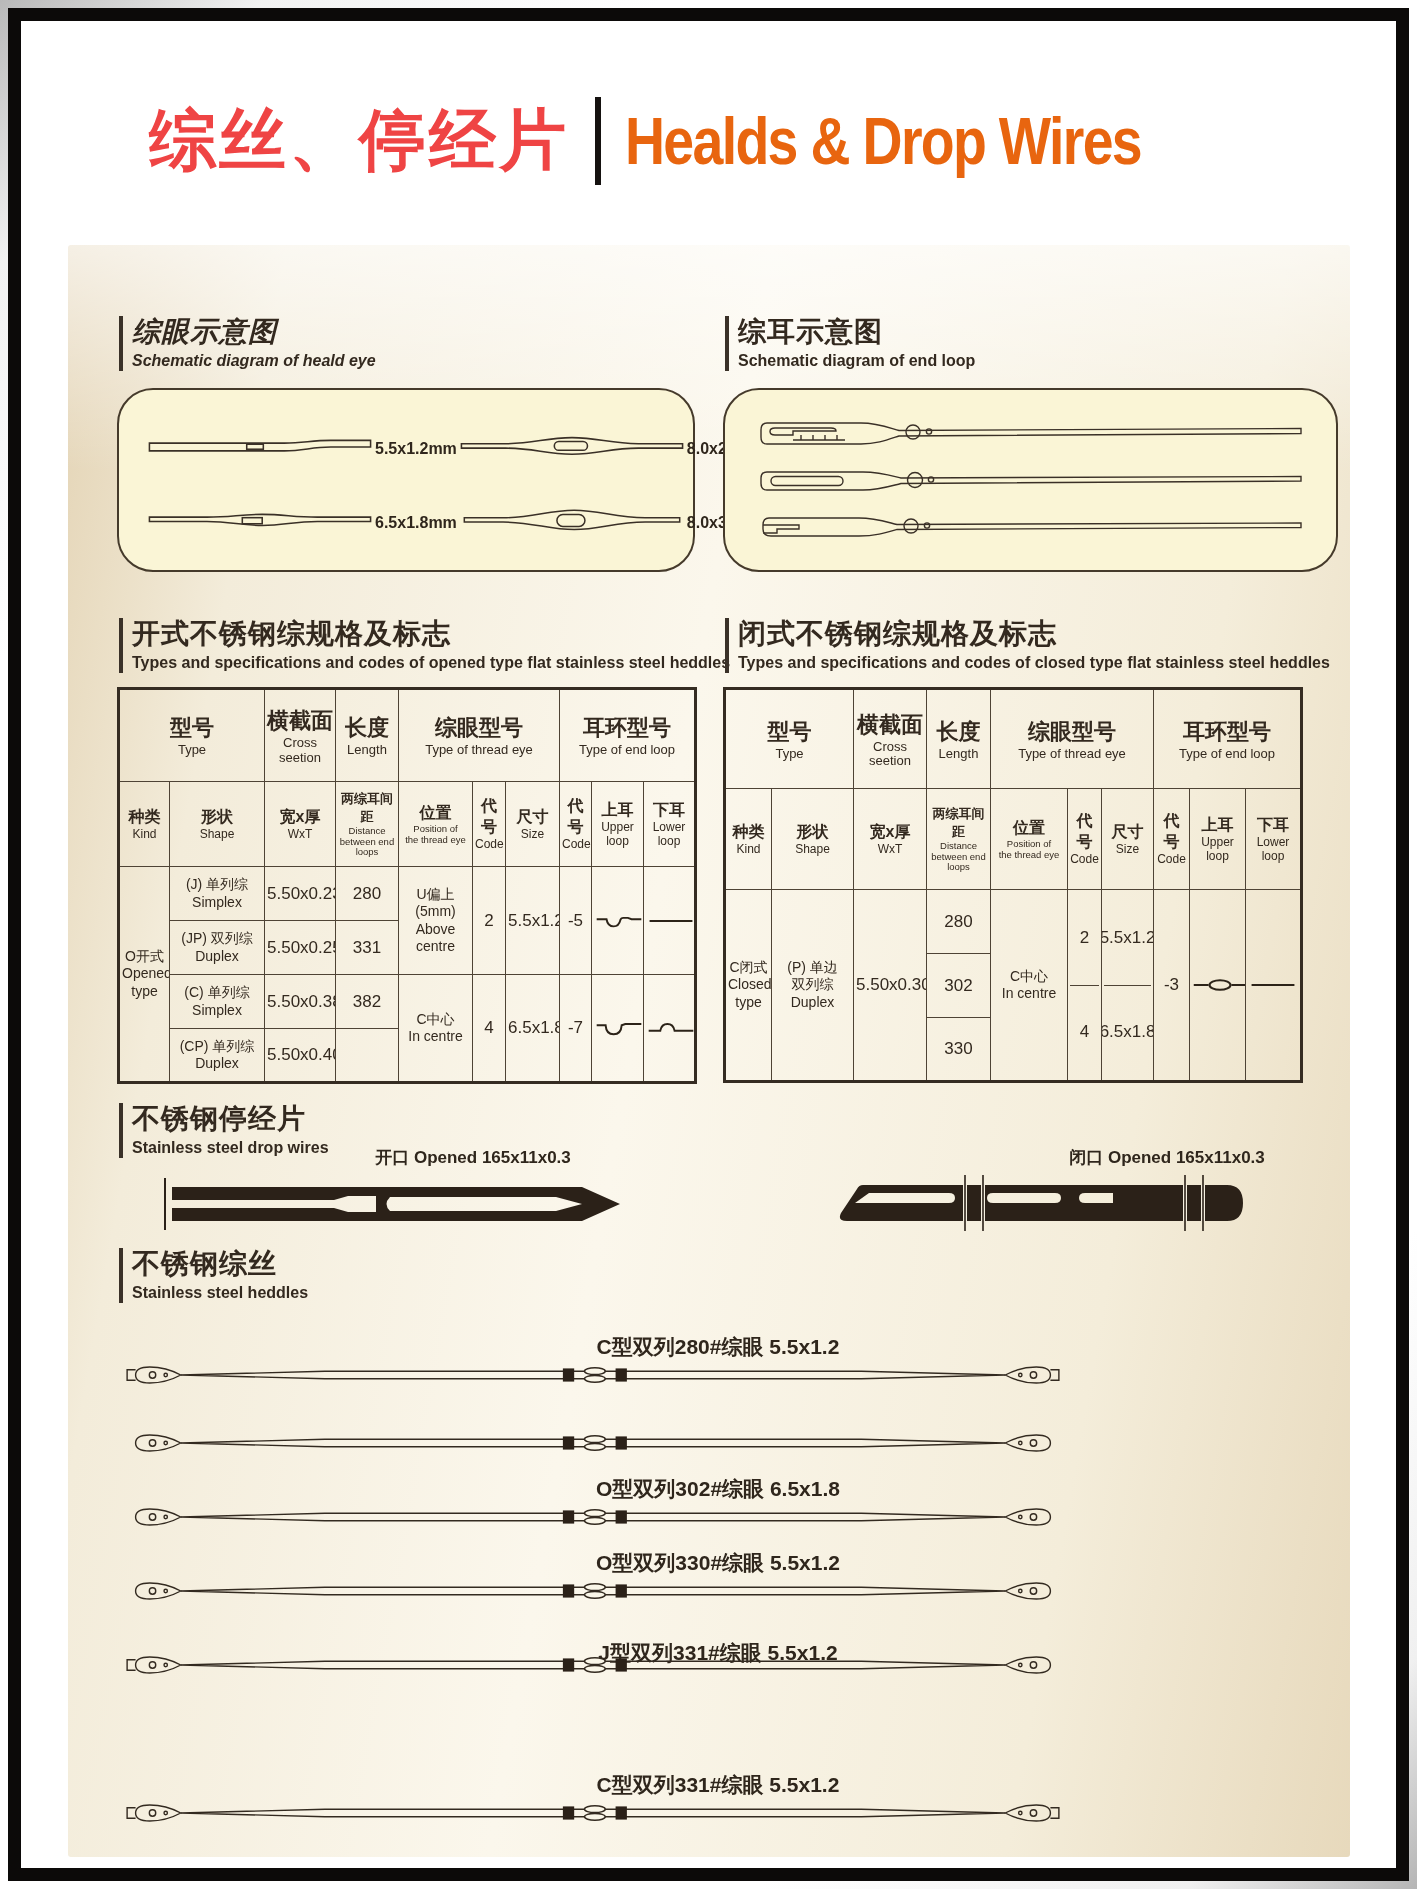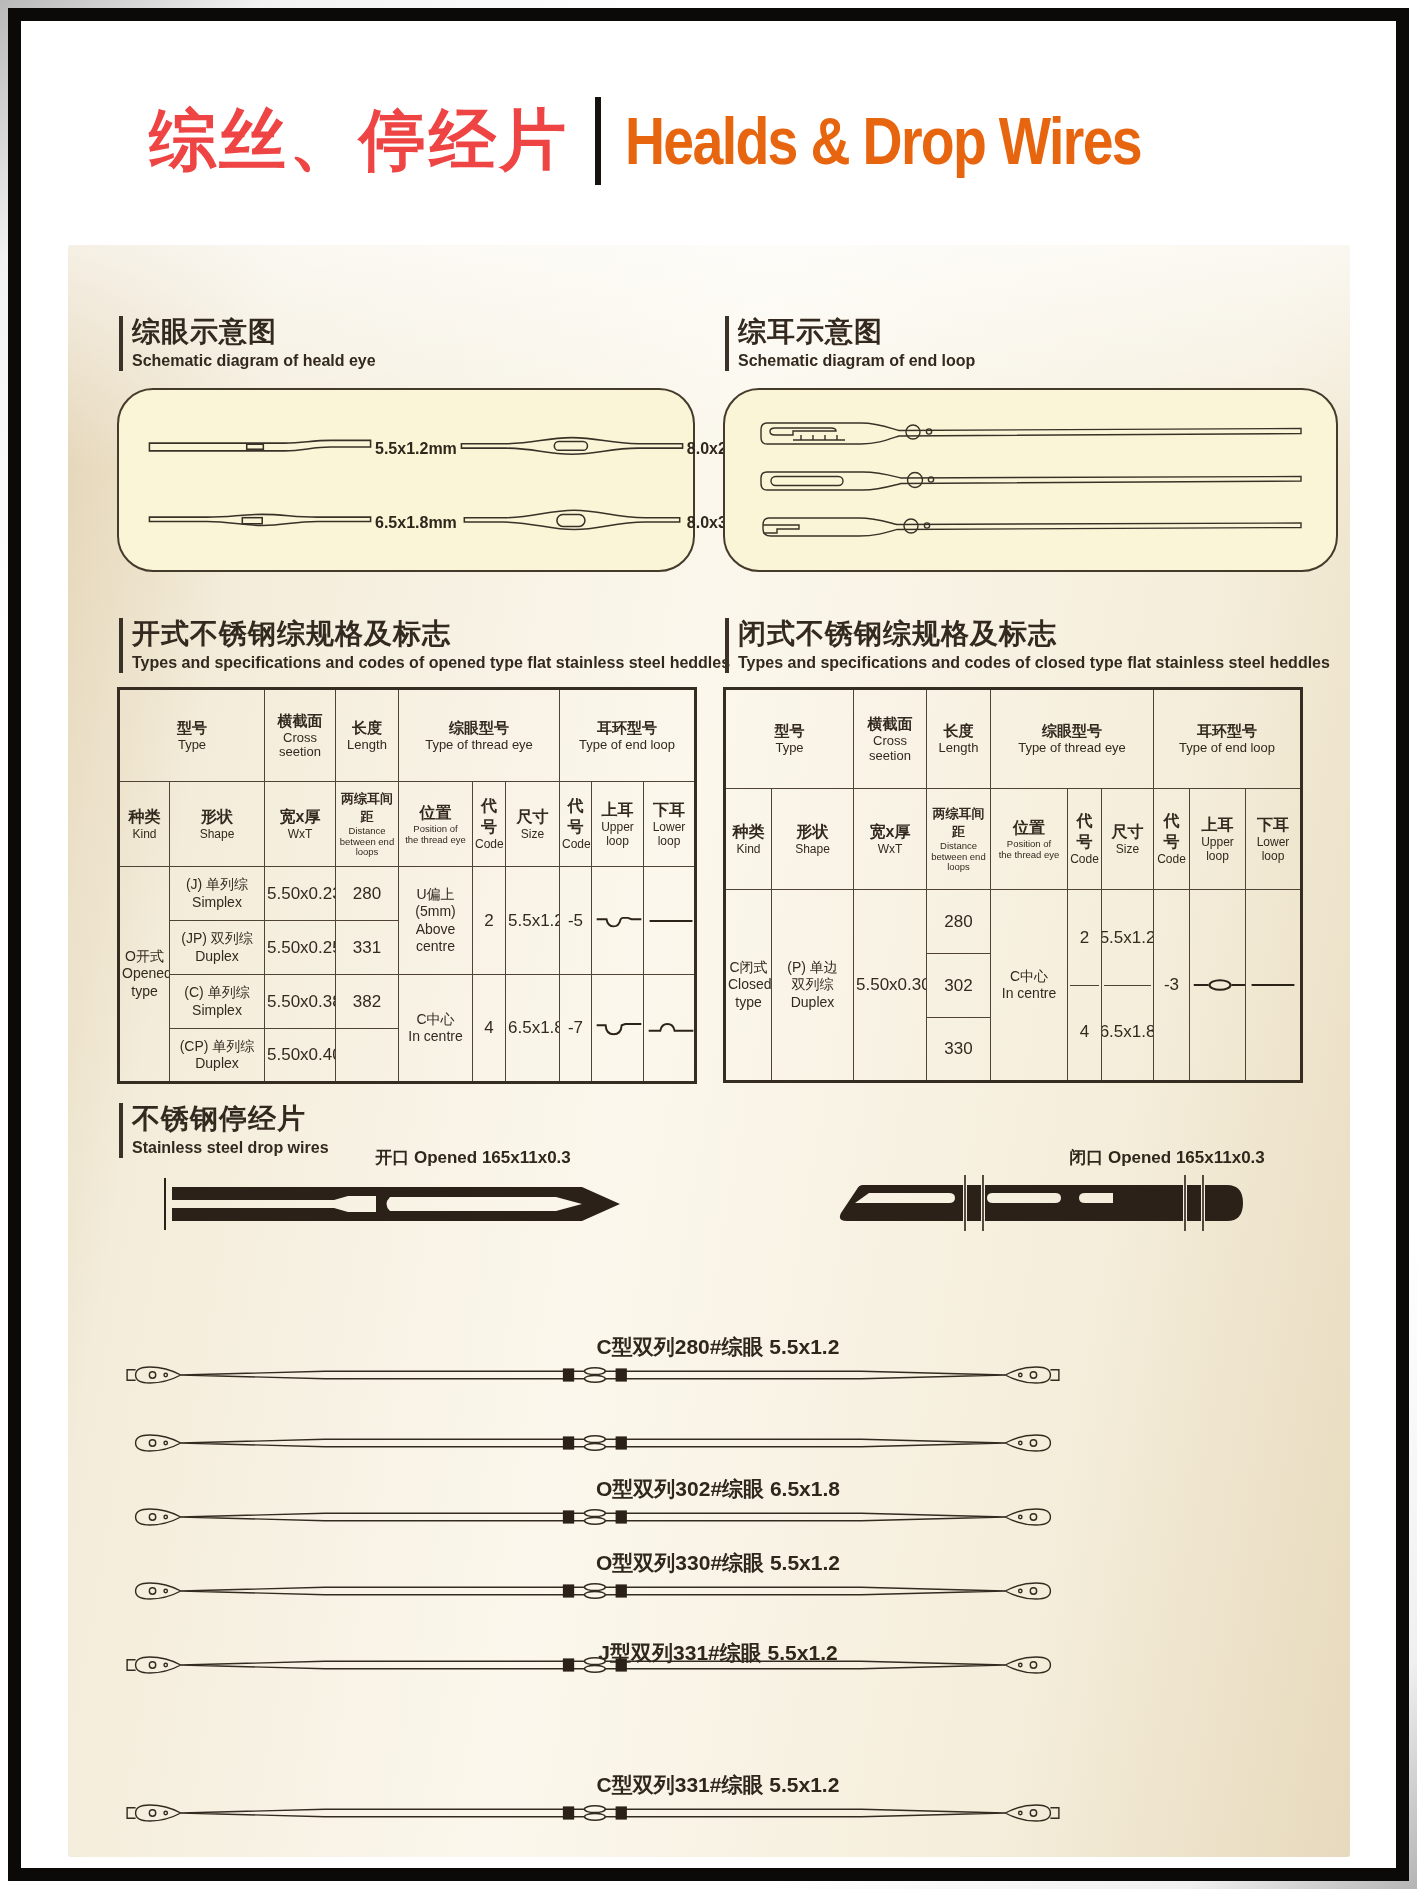--- a/index.html
+++ b/index.html
@@ -96,7 +96,7 @@
 
     <div class="panel">
 
-      <div class="sechead" style="left:51px;top:68px;">
+      <div class="sechead" style="left:51px;top:68px;font-style:italic;">
         <div class="bar"></div>
         <p class="zh">综眼示意图</p>
         <p class="en">Schematic diagram of heald eye</p>

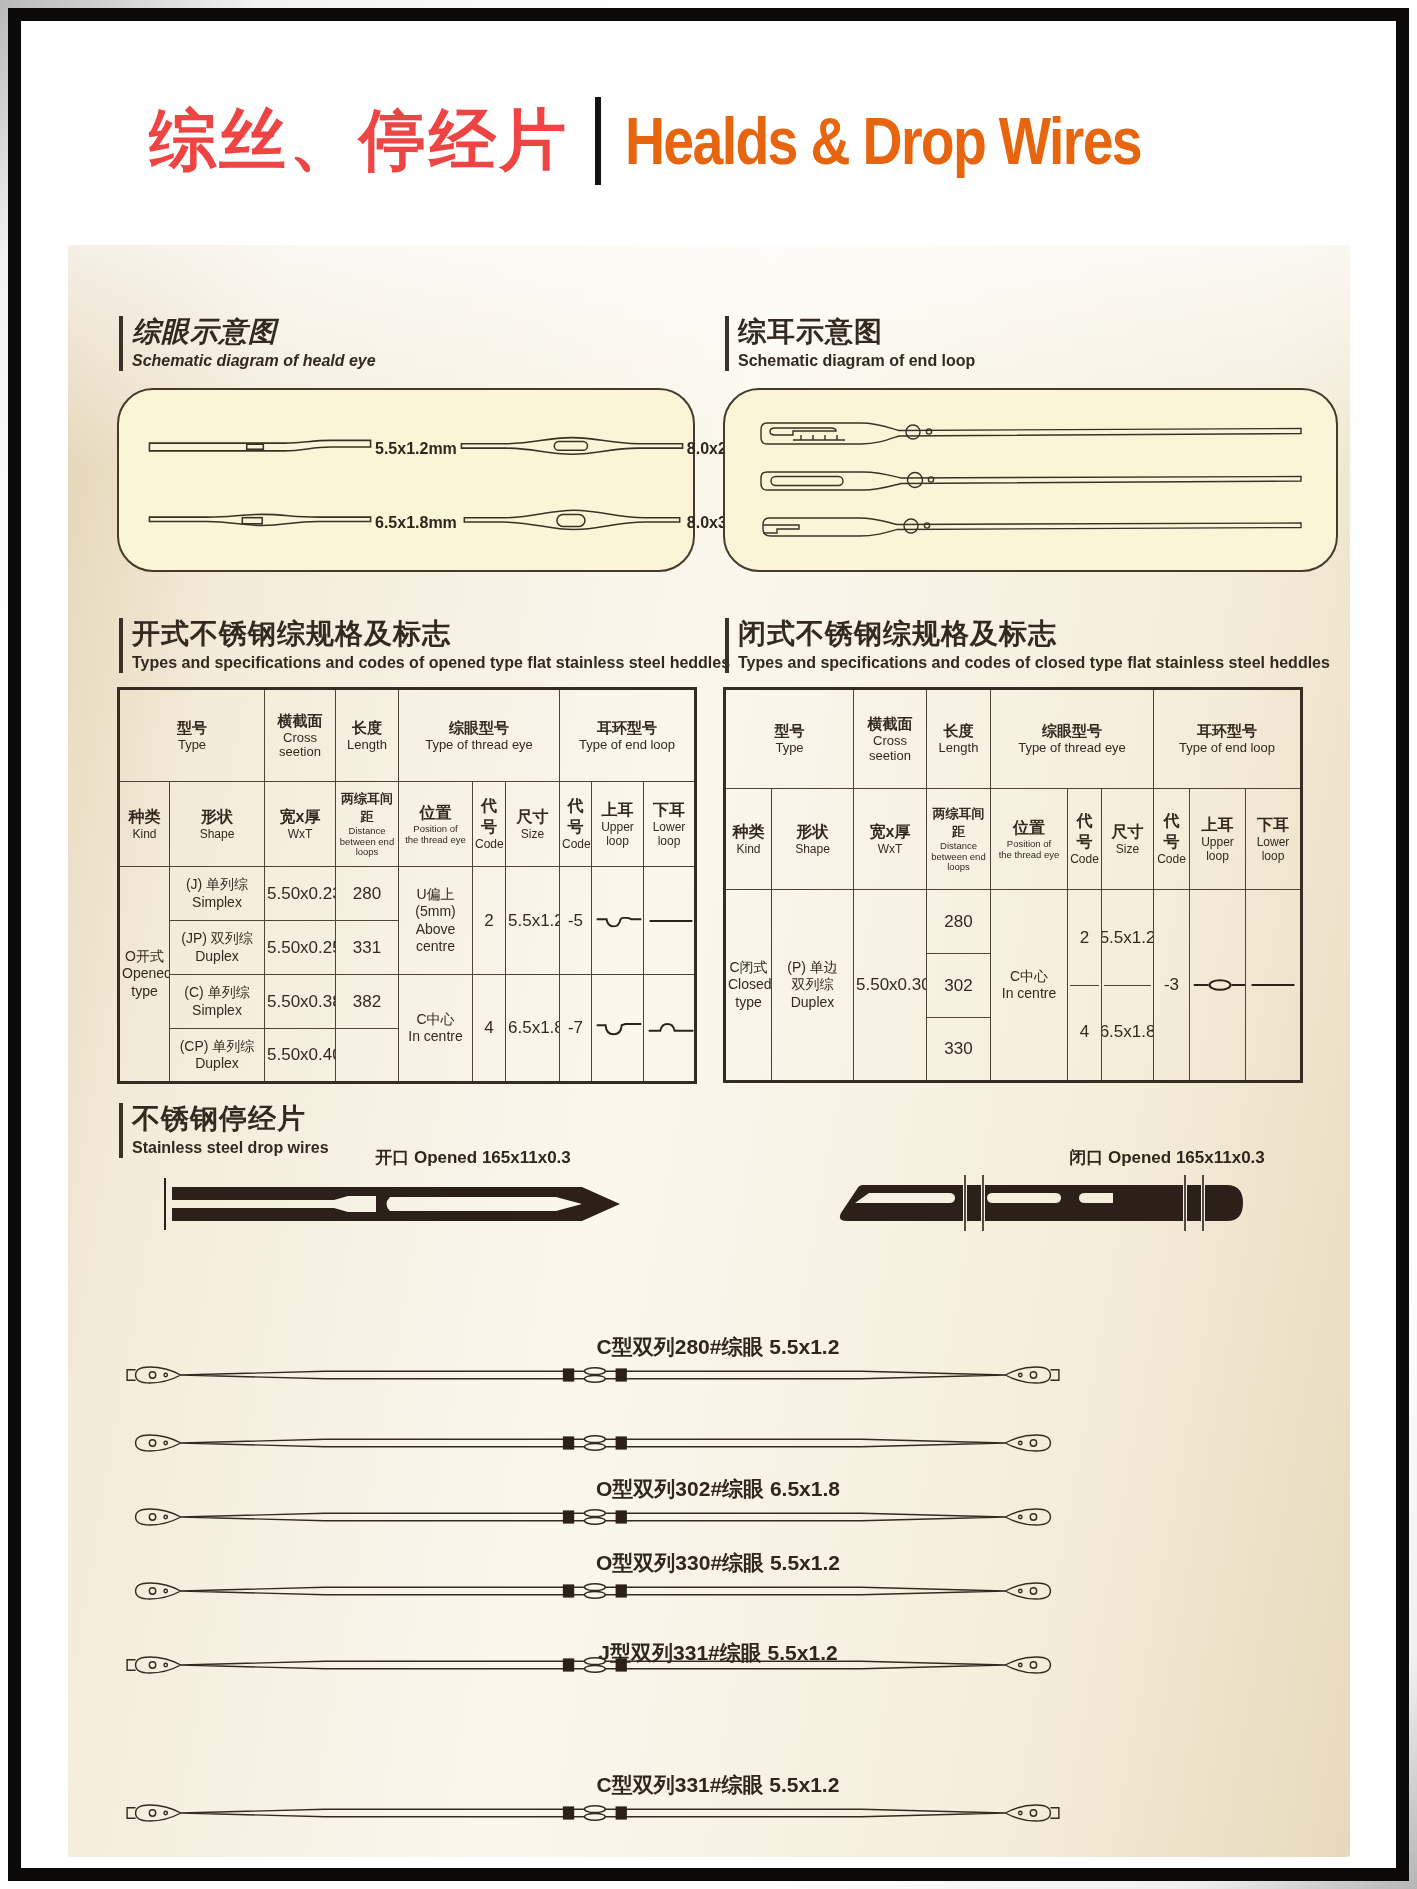--- a/index.html
+++ b/index.html
@@ -41,7 +41,7 @@
   table.spec th,table.spec td{border:1.2px solid #4e4335;text-align:center;vertical-align:middle;padding:1px 2px;color:#33291f;overflow:hidden;}
   .thzh{display:block;font-size:16px;font-weight:700;}
   .then{display:block;font-size:12px;font-weight:400;white-space:pre-line;line-height:1.1;}
-  tr.h1 .thzh{font-size:15px;}
+  tr.h1 .thzh{font-size:22px;}
   tr.h1 .then{font-size:13px;}
   .then.tiny{font-size:9.5px;}
   td.pre{white-space:pre-line;font-size:14px;line-height:1.25;font-weight:400;}

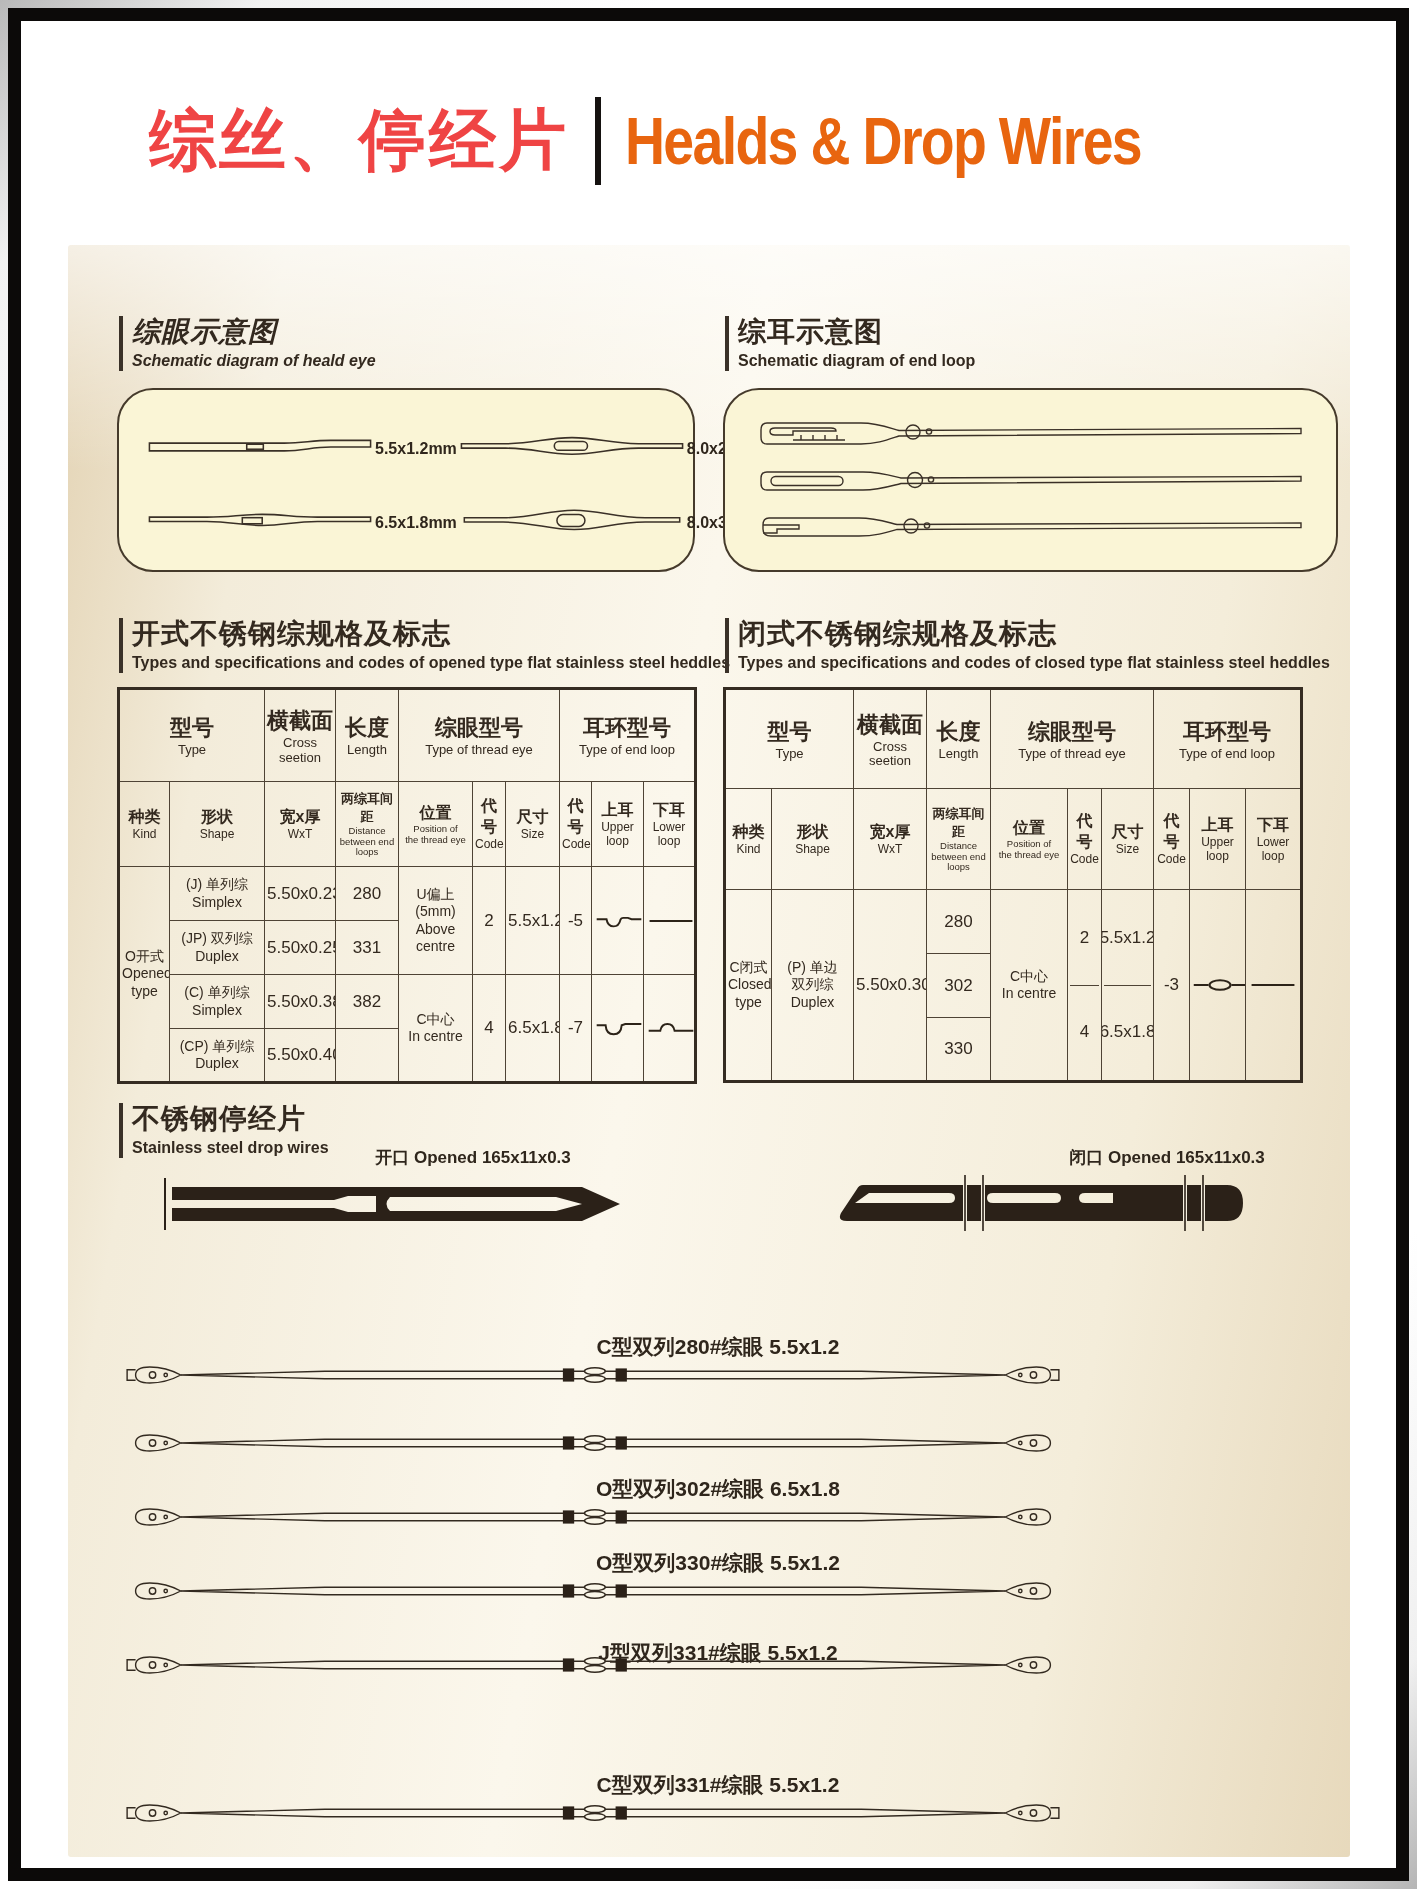--- a/index.html
+++ b/index.html
@@ -475,6 +475,11 @@
         </g>
       </svg>
 
+      <div class="sechead" style="left:51px;top:1000px;">
+        <div class="bar"></div>
+        <p class="zh">不锈钢综丝</p>
+        <p class="en">Stainless steel heddles</p>
+      </div>
 
       <div class="hlabel" style="left:440px;top:1088px;">C型双列280#综眼 5.5x1.2</div>
       <svg class="hsvg" style="top:1114px;" viewBox="0 0 1000 34">

